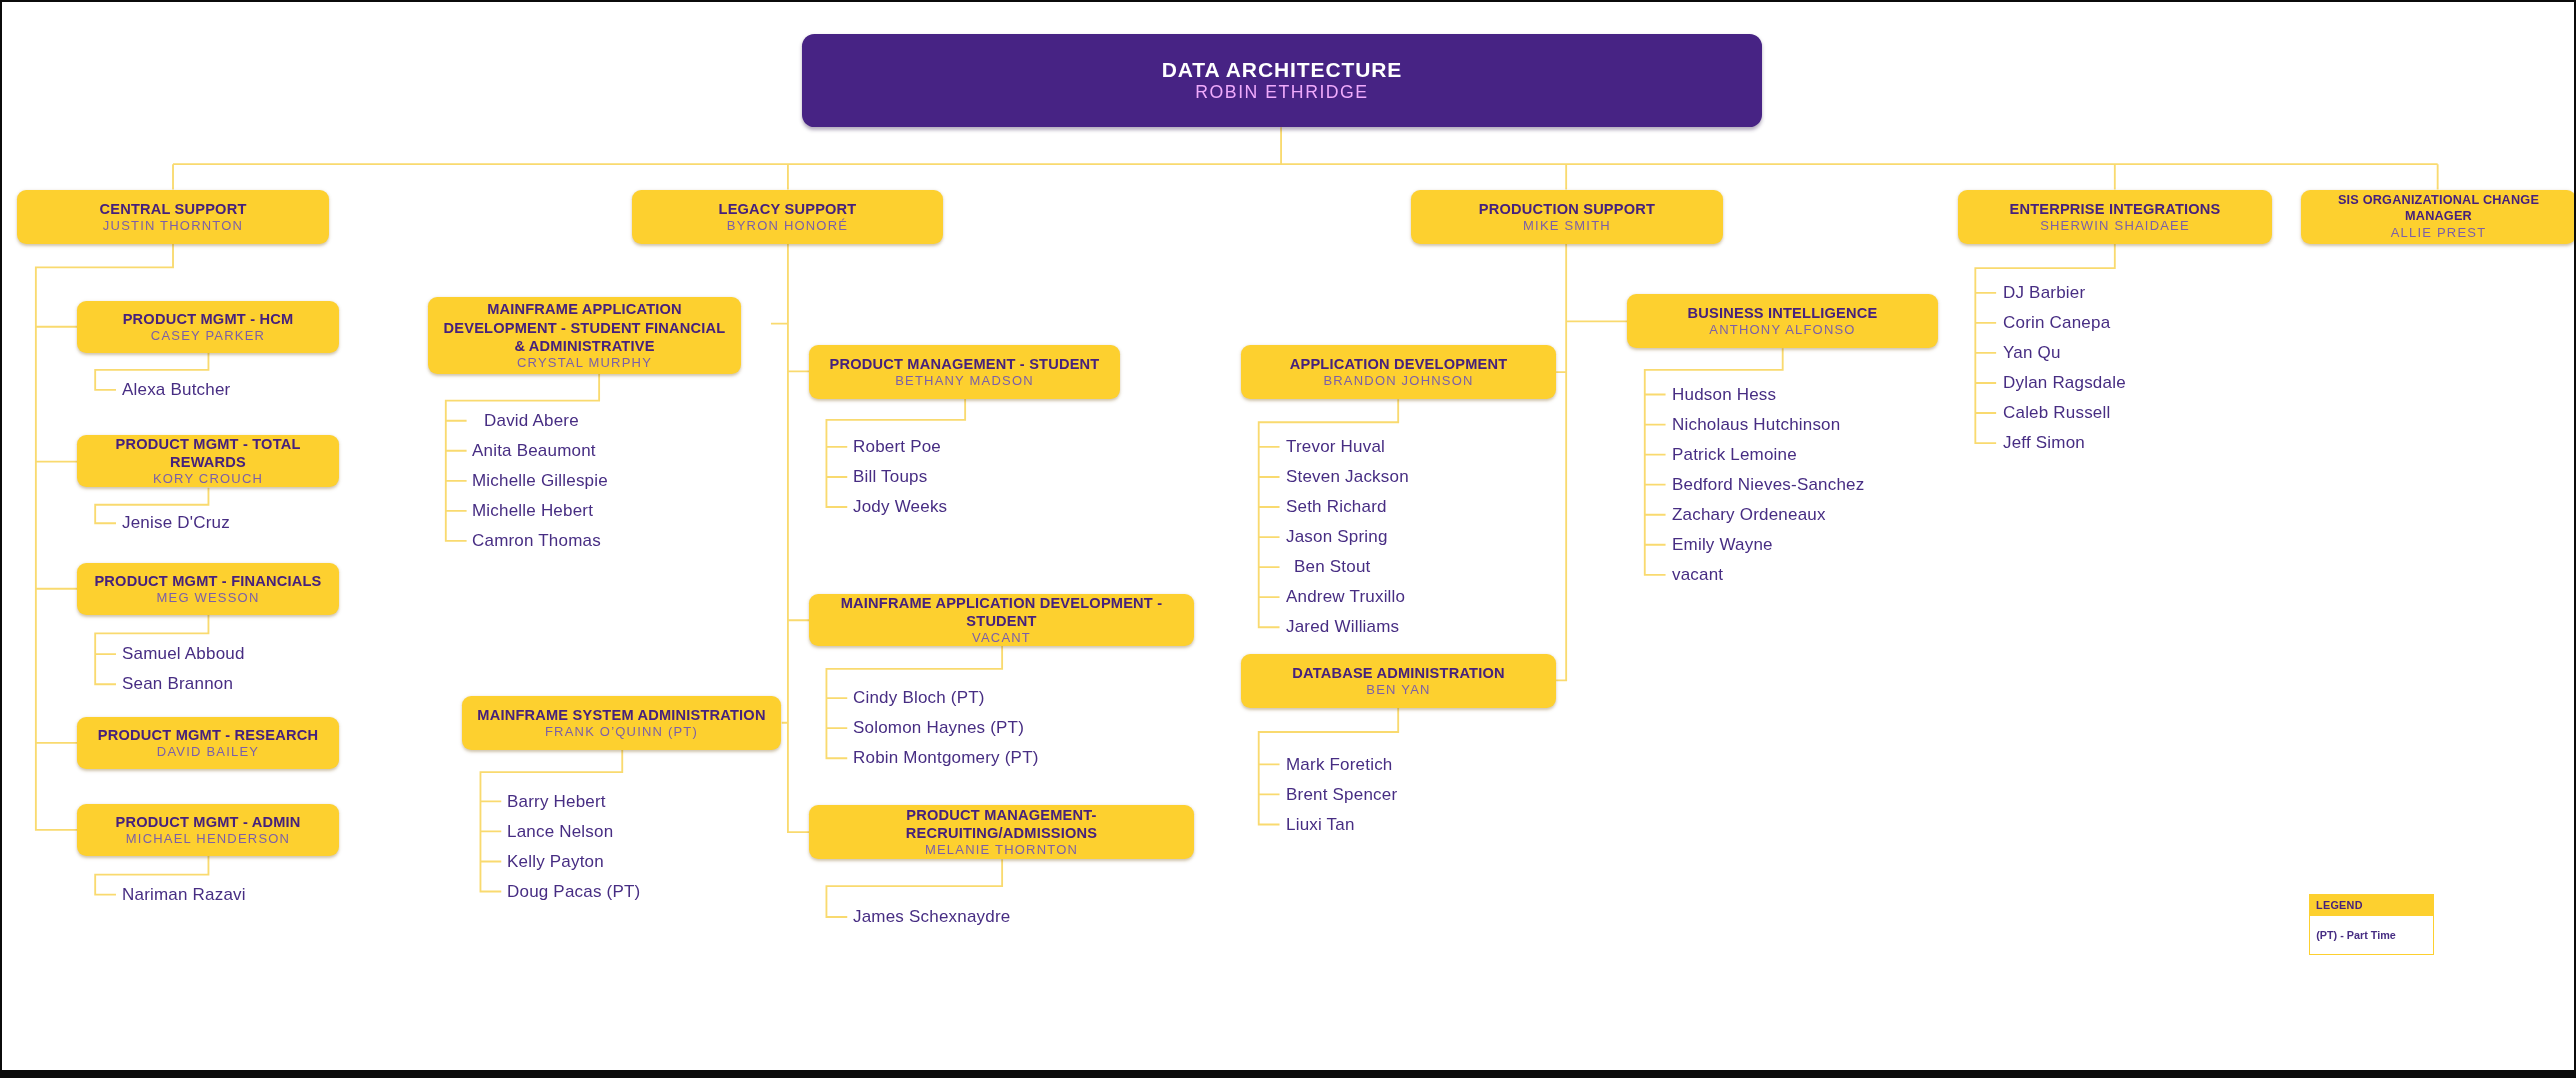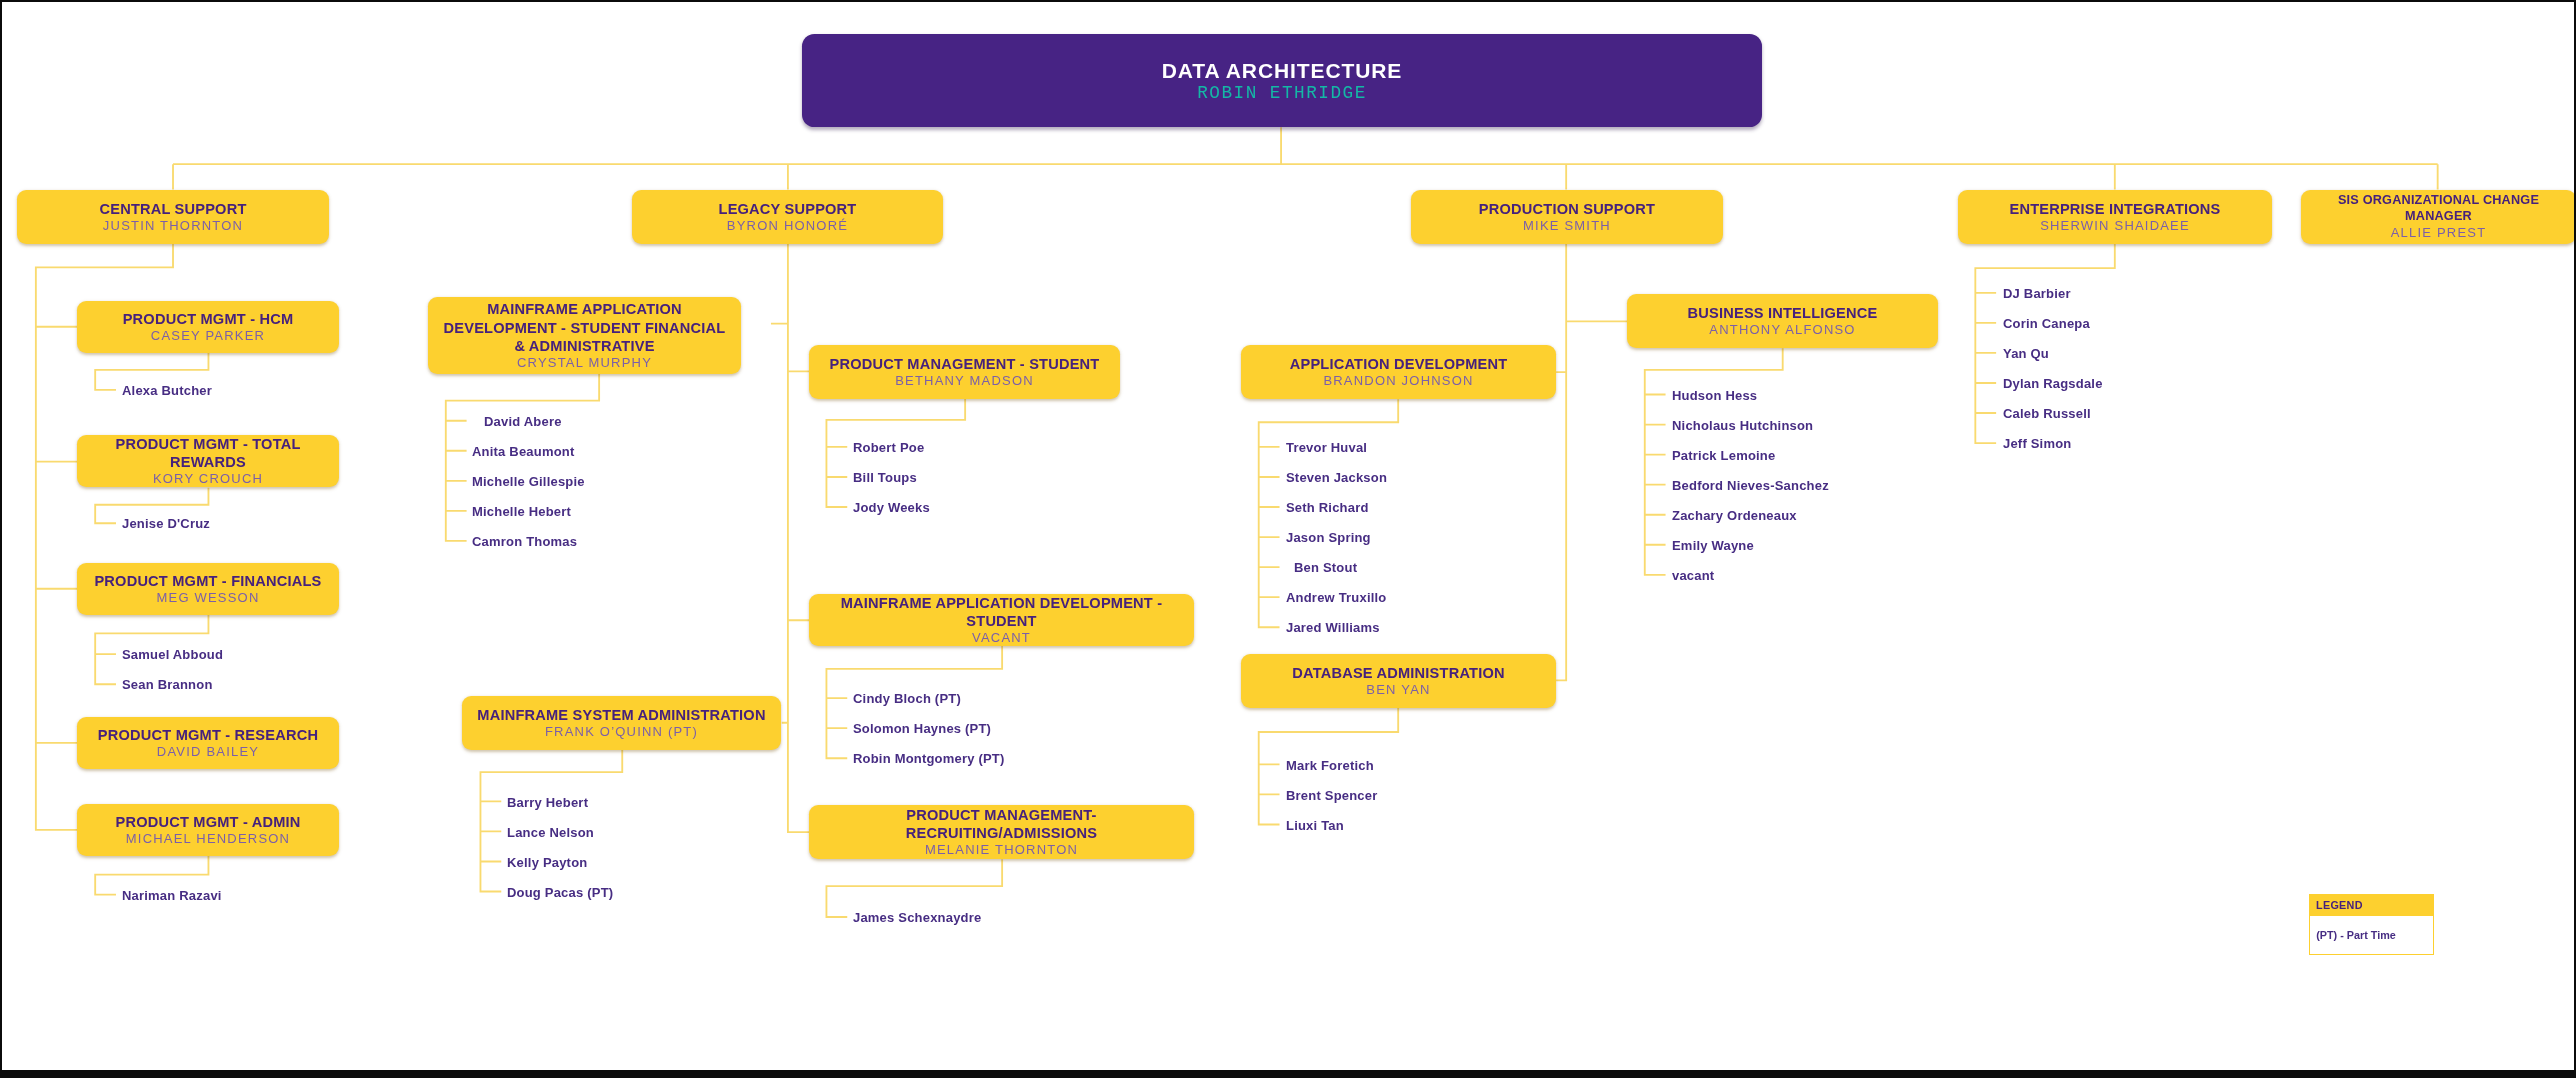--- a/index.html
+++ b/index.html
@@ -15,7 +15,7 @@
         text-align:center;box-sizing:border-box;padding:4.6px 10.8px;gap:0;}
   .root-box{background:#472384;border-radius:12.3px;box-shadow:0 2.3px 3.9px rgba(40,20,70,.35);}
   .root-title{color:#ffffff;font-size:21px;font-weight:bold;letter-spacing:0.9px;}
-  .root-name{color:#14b8a6;font-size:17.7px;letter-spacing:1.5px;font-family:Liberation Mono, monospace;}
+  .root-name{color:#f0abfc;font-size:17.7px;letter-spacing:1.5px;}
   .gold-box{background:#FDD02F;border-radius:9.2px;box-shadow:0 1.5px 3.1px rgba(120,85,20,.35);}
   .box-title{color:#46217C;font-size:14.6px;font-weight:bold;letter-spacing:0.2px;line-height:1.25;}
   .box-title.sm{font-size:12.7px;}

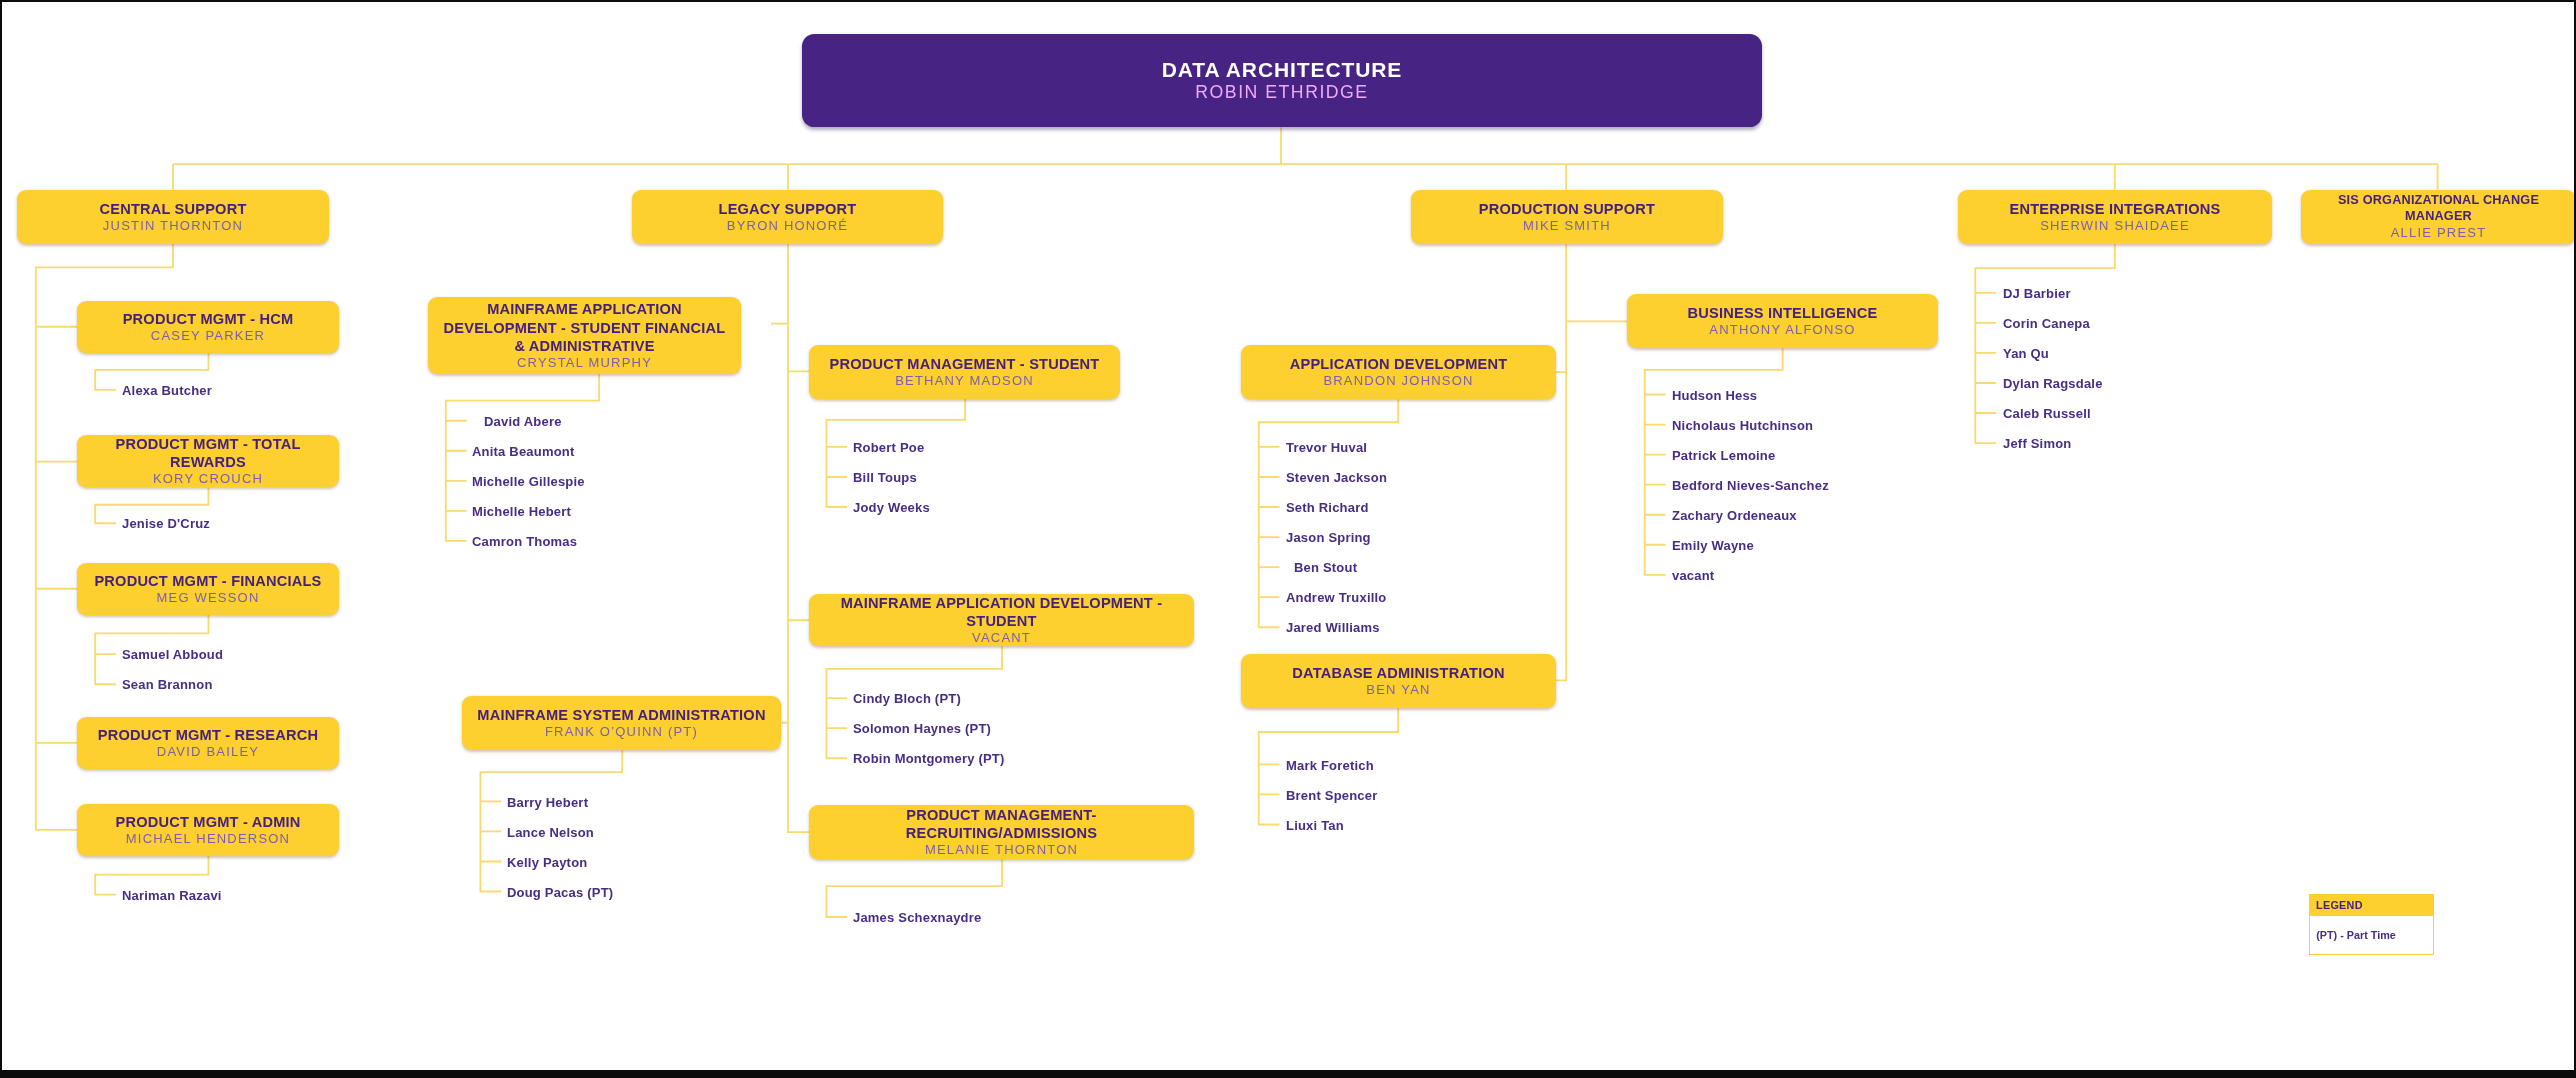--- a/index.html
+++ b/index.html
@@ -20,7 +20,7 @@
   .box-title{color:#46217C;font-size:14.6px;font-weight:bold;letter-spacing:0.2px;line-height:1.25;}
   .box-title.sm{font-size:12.7px;}
   .box-name{color:#7B5FA9;font-size:13px;letter-spacing:1.2px;line-height:1.2;}
-  .leaf{position:absolute;transform:translateY(-50%);color:#472D83;font-size:13px;font-weight:bold;
+  .leaf{position:absolute;transform:translateY(-50%);color:#472D83;font-size:17px;font-weight:normal;
         letter-spacing:0.2px;white-space:nowrap;}
   .legend{position:absolute;left:2309px;top:894px;width:125px;}
   .legend-header{background:#FDD02F;height:22.4px;display:flex;align-items:center;padding-left:7px;

